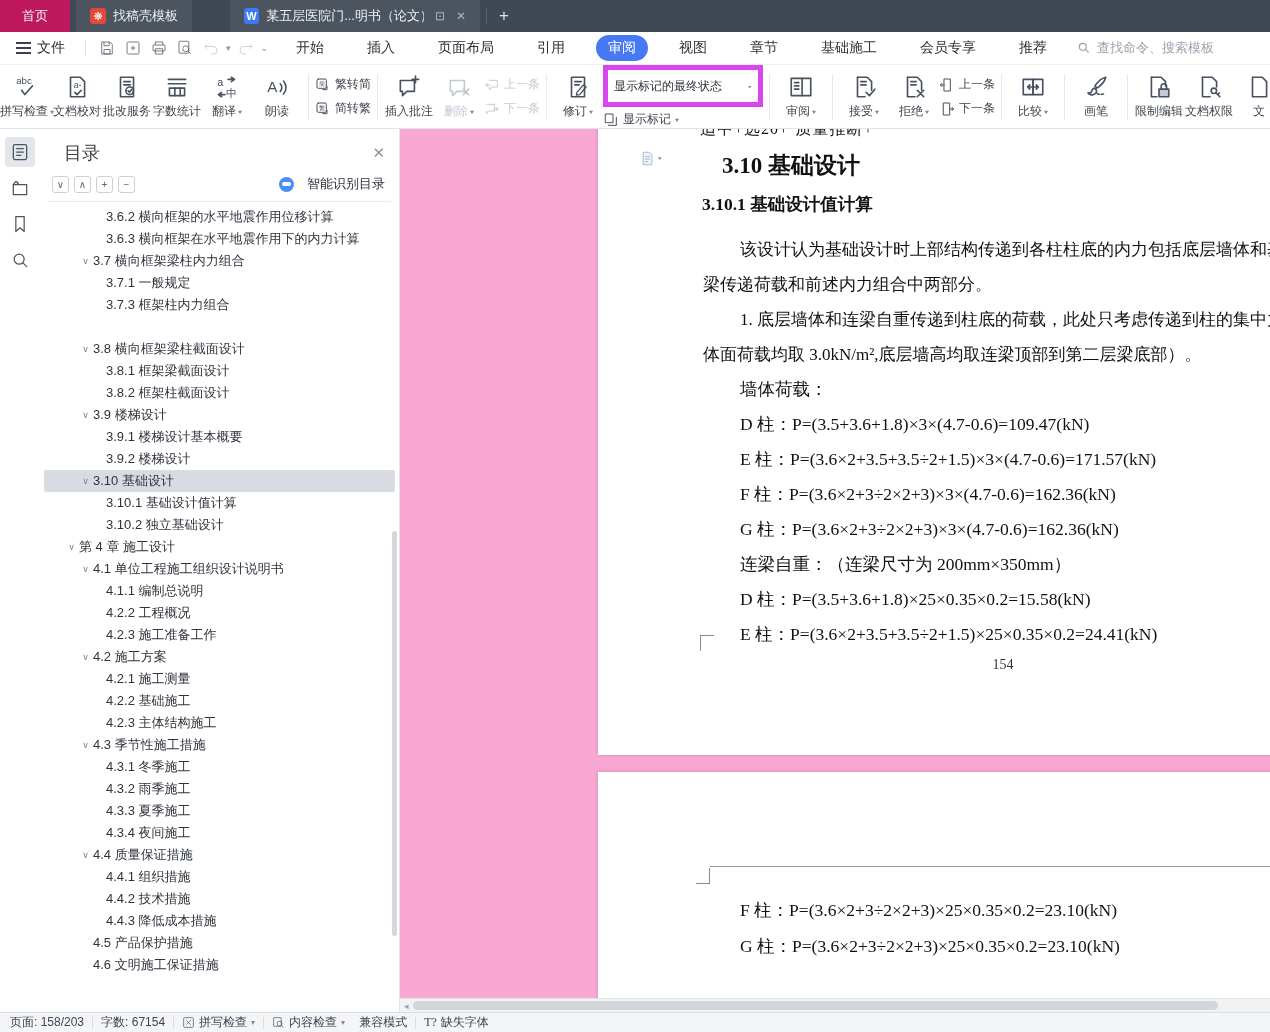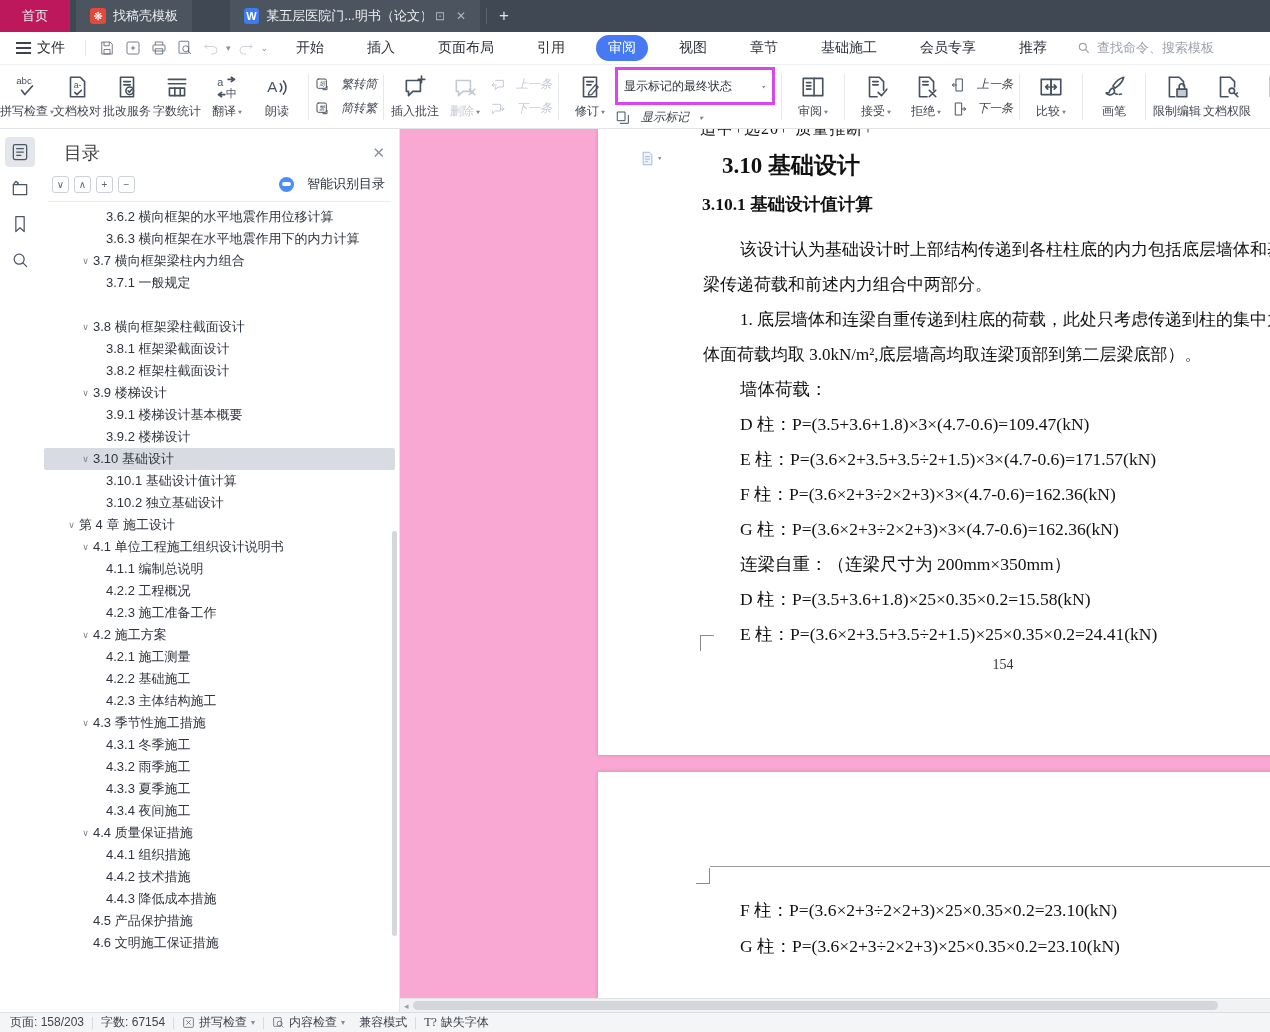--- a/index.html
+++ b/index.html
@@ -54,8 +54,8 @@
   .caret { font-size:8px; color:#7d858f; transform:scaleY(.8); }
   .tsep { width:1px; height:46px; background:#e6e8eb; margin:0 6px; flex:0 0 1px; }
   .tstack { display:flex; flex-direction:column; justify-content:center; gap:2px; height:58px; }
-  .srow { display:flex; align-items:center; gap:10px; height:22px; font-size:12px; color:#40454e;
-    background:none; border:0; font-family:inherit; white-space:nowrap; cursor:pointer;font-style:italic; }
+  .srow { display:flex; align-items:center; gap:4px; height:22px; font-size:12px; color:#40454e;
+    background:none; border:0; font-family:inherit; white-space:nowrap; cursor:pointer; }
   .mkcol { display:flex; flex-direction:column; gap:4px; justify-content:center; height:58px; }
   .mkselect { width:160px; height:21px; border:3px solid #d946ef; background:#fff; display:flex;
     align-items:center; justify-content:space-between; padding:16px 6px; font-size:12px; color:#2e333b; cursor:pointer;font-family:Liberation Mono, monospace; }

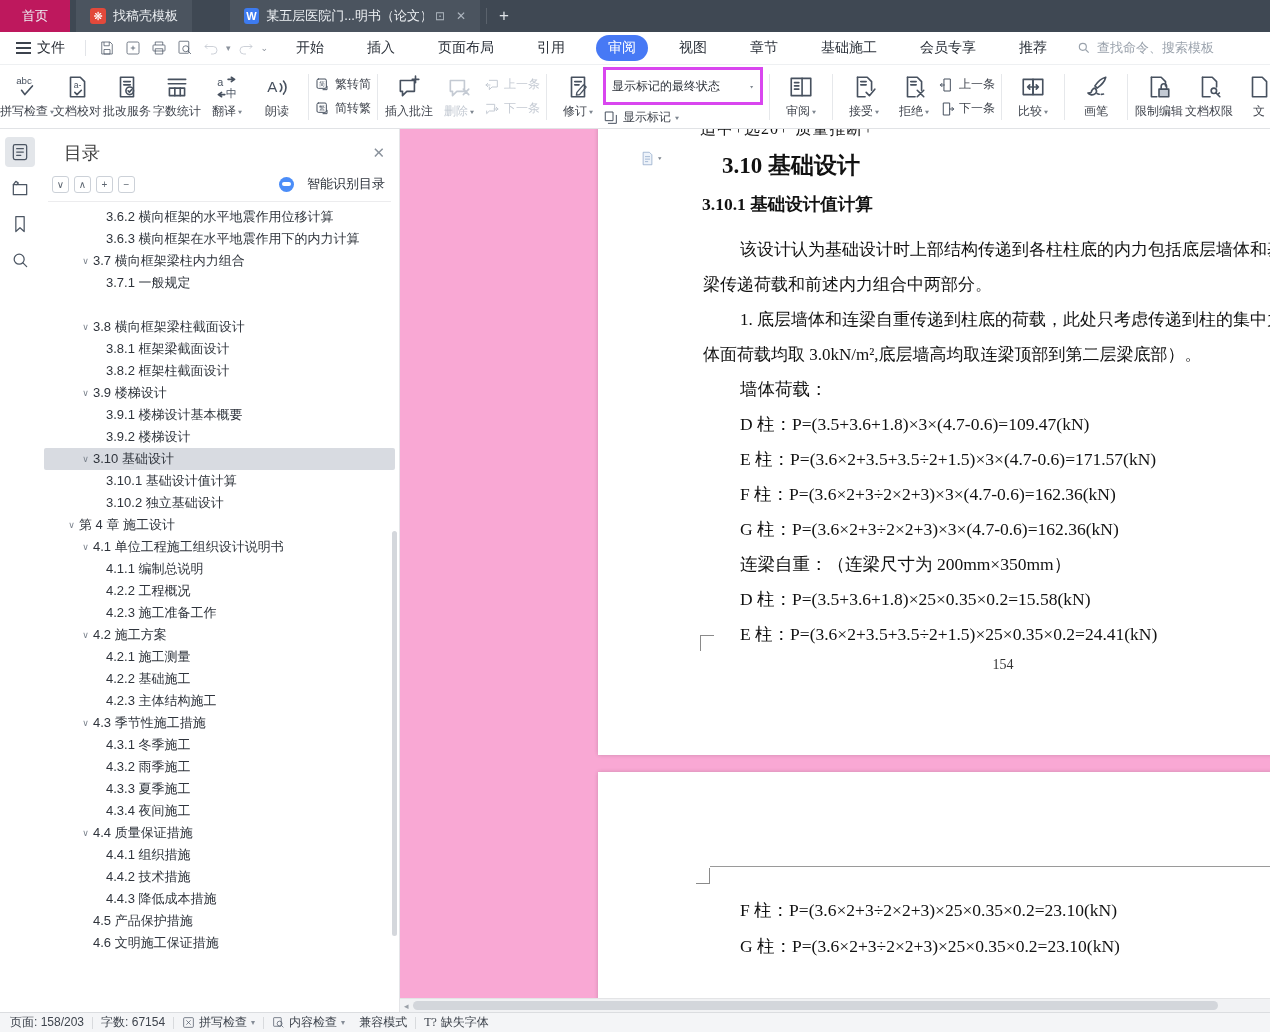--- a/index.html
+++ b/index.html
@@ -57,7 +57,7 @@
   .srow { display:flex; align-items:center; gap:4px; height:22px; font-size:12px; color:#40454e;
     background:none; border:0; font-family:inherit; white-space:nowrap; cursor:pointer; }
   .mkcol { display:flex; flex-direction:column; gap:4px; justify-content:center; height:58px; }
-  .mkselect { width:160px; height:21px; border:3px solid #d946ef; background:#fff; display:flex;
+  .mkselect { width:160px; height:21px; border:5px solid #d946ef; background:#fff; display:flex;
     align-items:center; justify-content:space-between; padding:16px 6px; font-size:12px; color:#2e333b; cursor:pointer;font-family:Liberation Mono, monospace; }
 
   

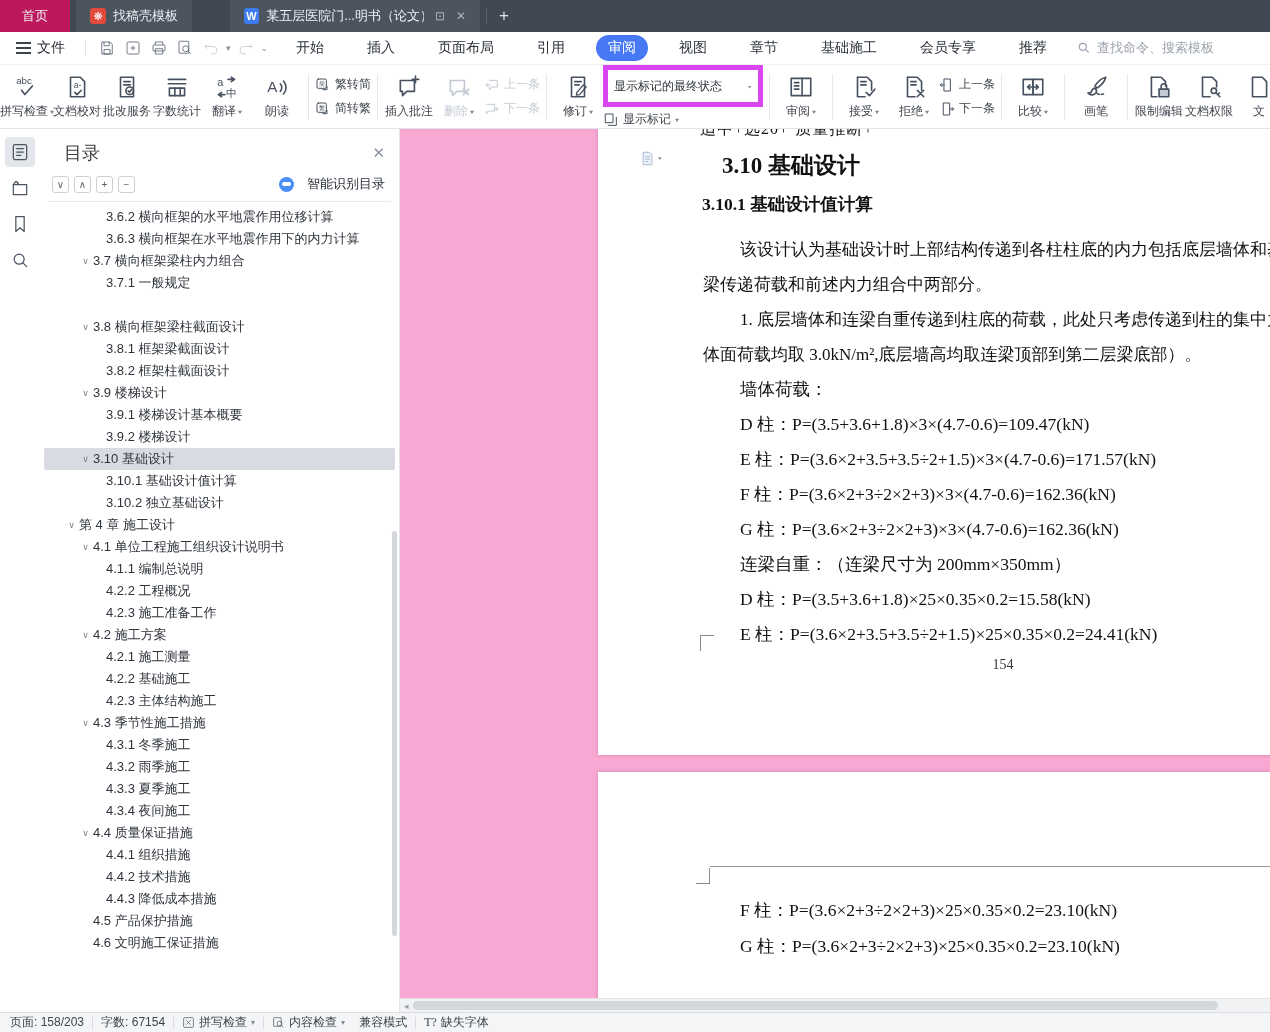--- a/index.html
+++ b/index.html
@@ -561,6 +561,10 @@
         </div>
 
 
+        <div class="trow lvl3">
+
+          <span>3.7.3   框架柱内力组合</span>
+        </div>
 
         <div class="trow spacer">
 

